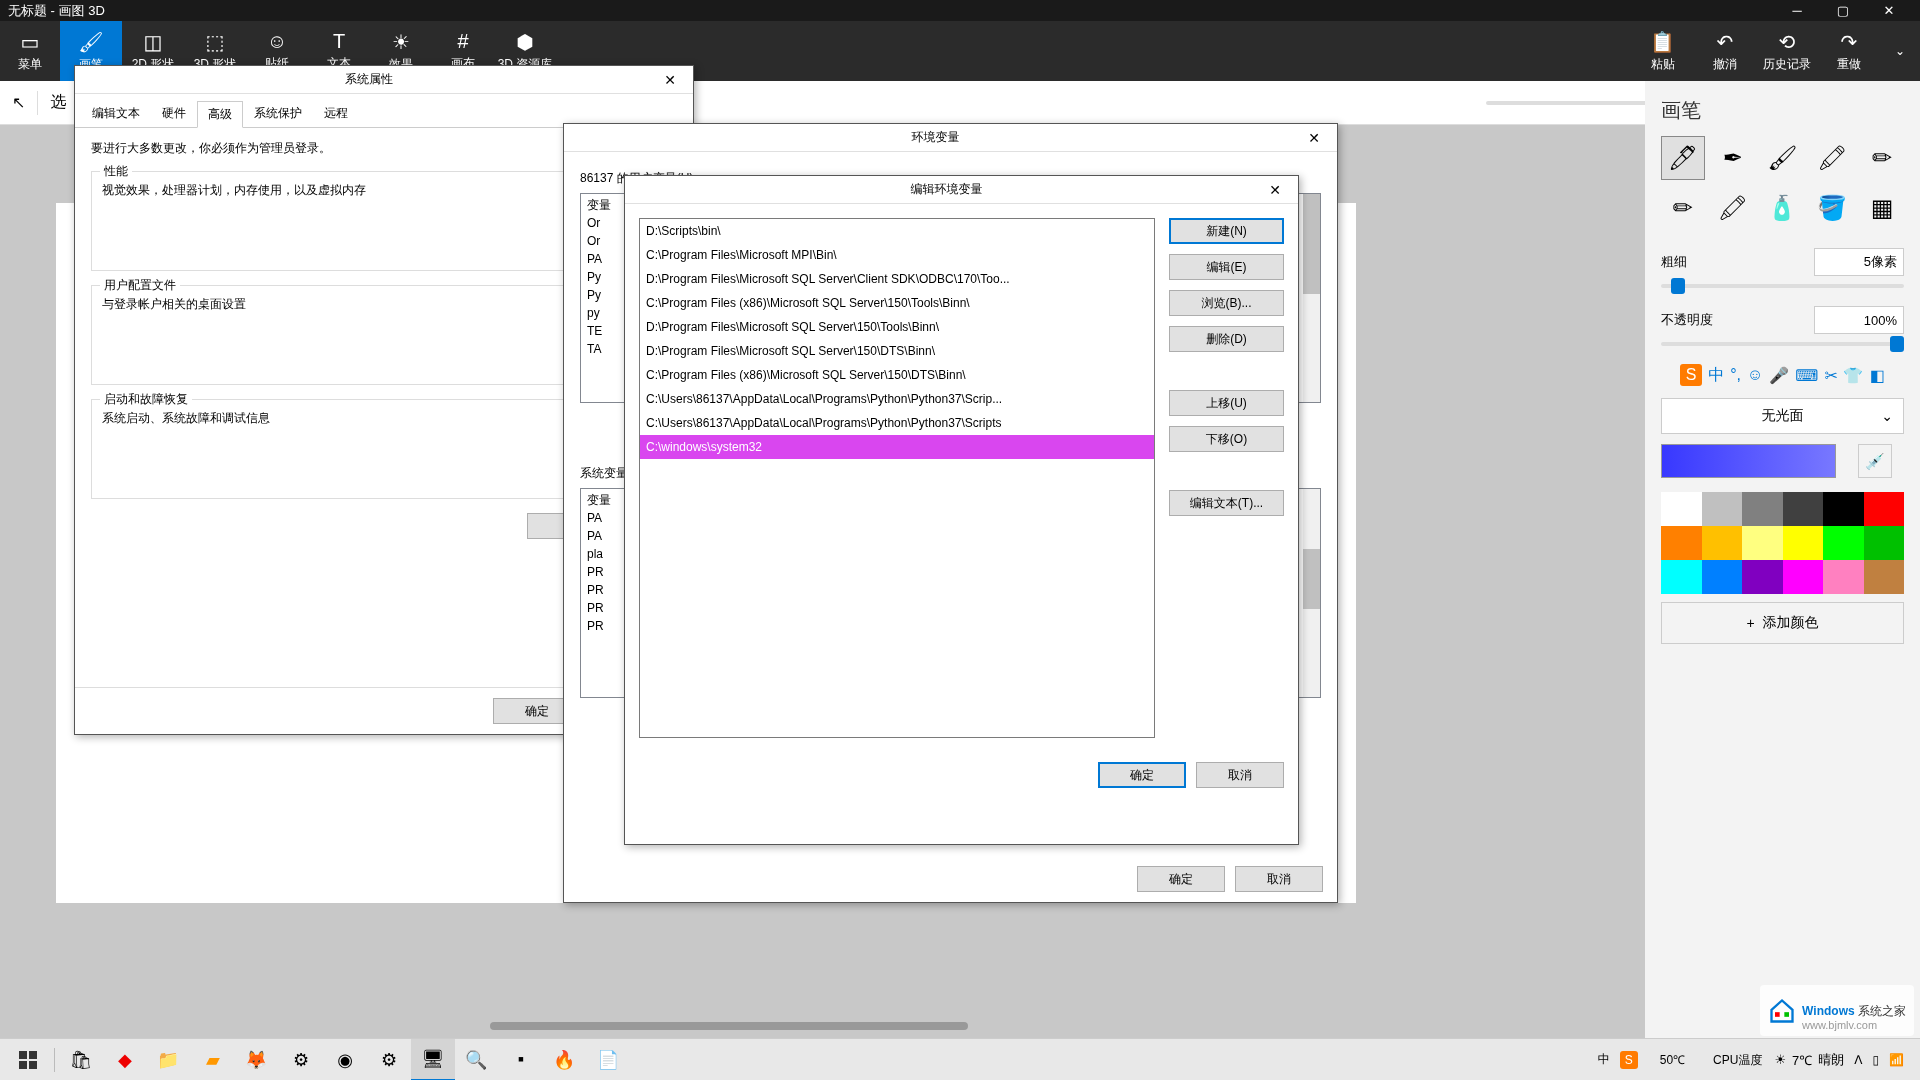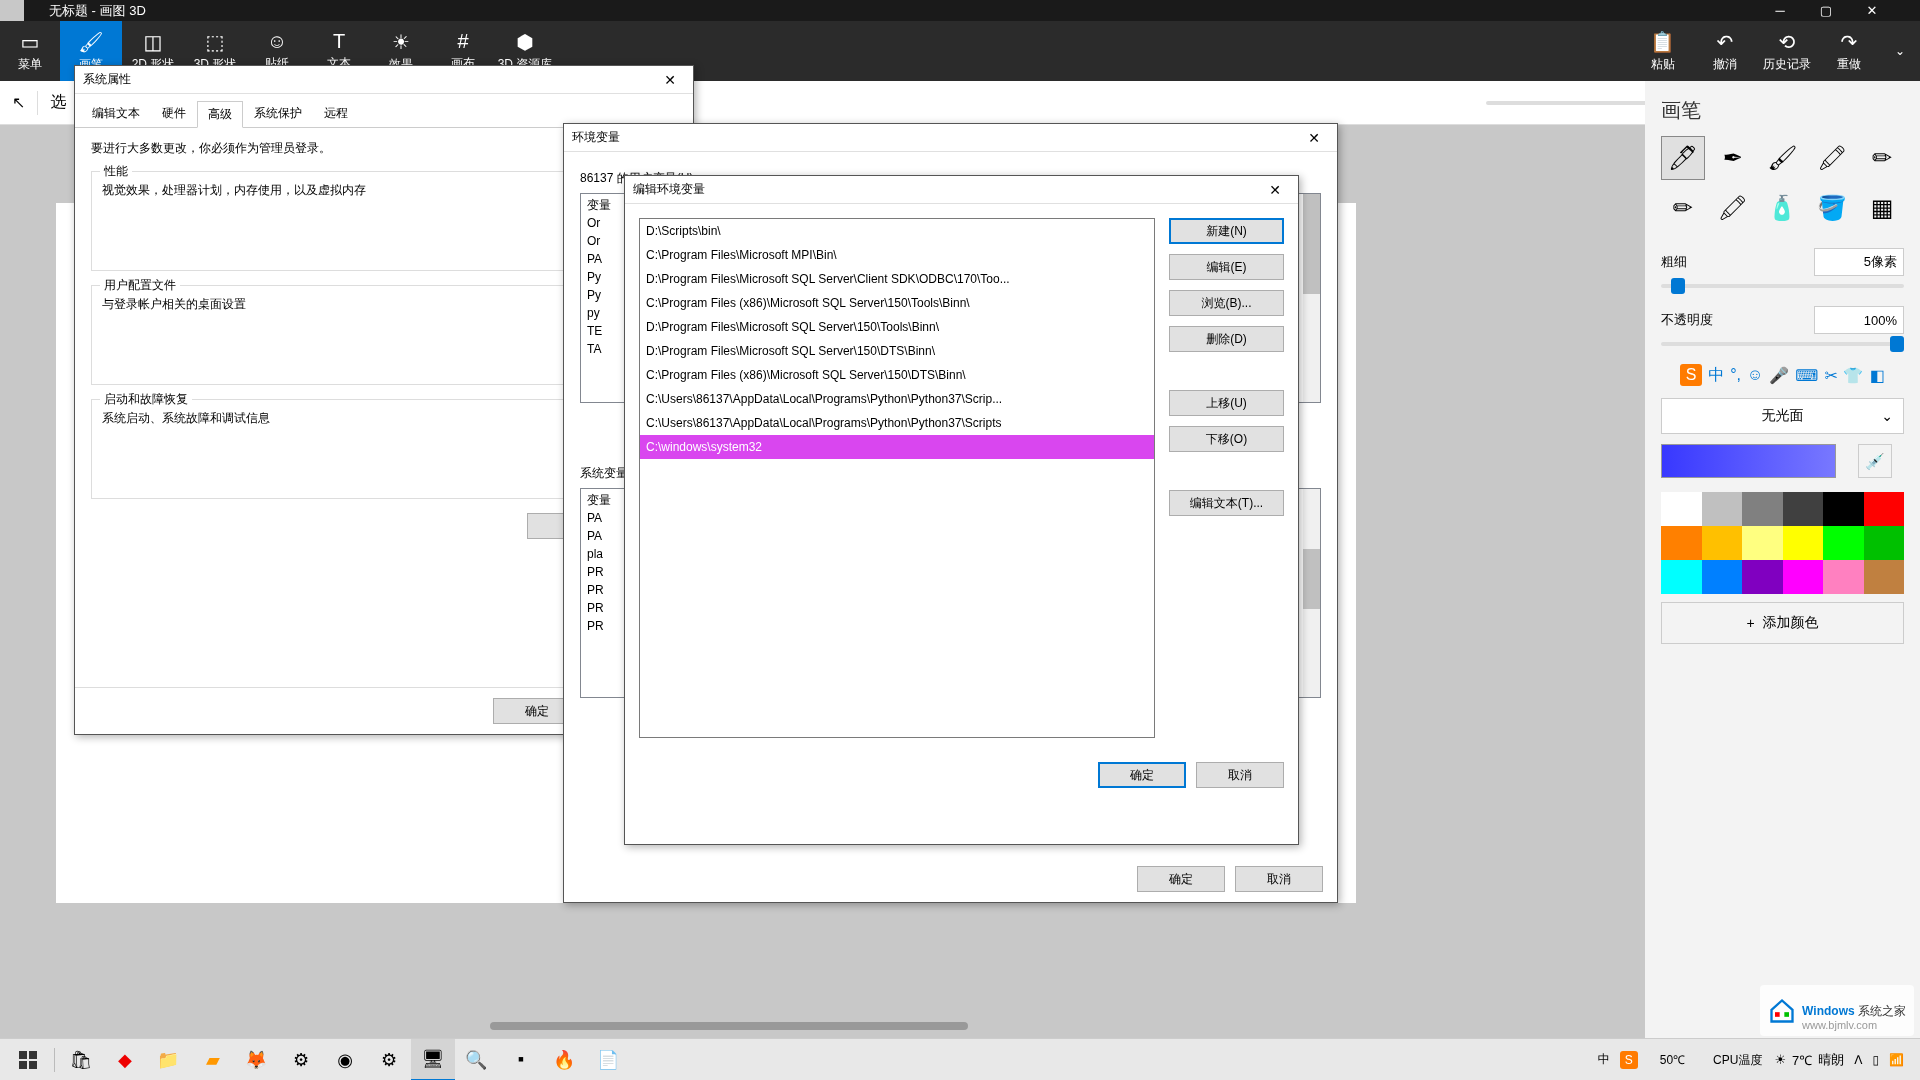--- a/index.html
+++ b/index.html
@@ -6,7 +6,7 @@
 body { width: 1920px; height: 1080px; overflow: hidden; background: #c8c8c8; position: relative; }
 
 
-.titlebar { background: #1a1a1a; color: #fff; height: 21px; display: flex; align-items: center; padding: 0 25px; font-size: 13px; margin-left: 24px; }
+.titlebar { background: #1a1a1a; color: #fff; height: 21px; display: flex; align-items: center; padding: 0 8px; font-size: 13px; }
 .titlebar-text { flex: 1; }
 .titlebar-controls { display: flex; gap: 0; }
 .titlebar-btn { width: 46px; height: 21px; display: flex; align-items: center; justify-content: center; color: #fff; }

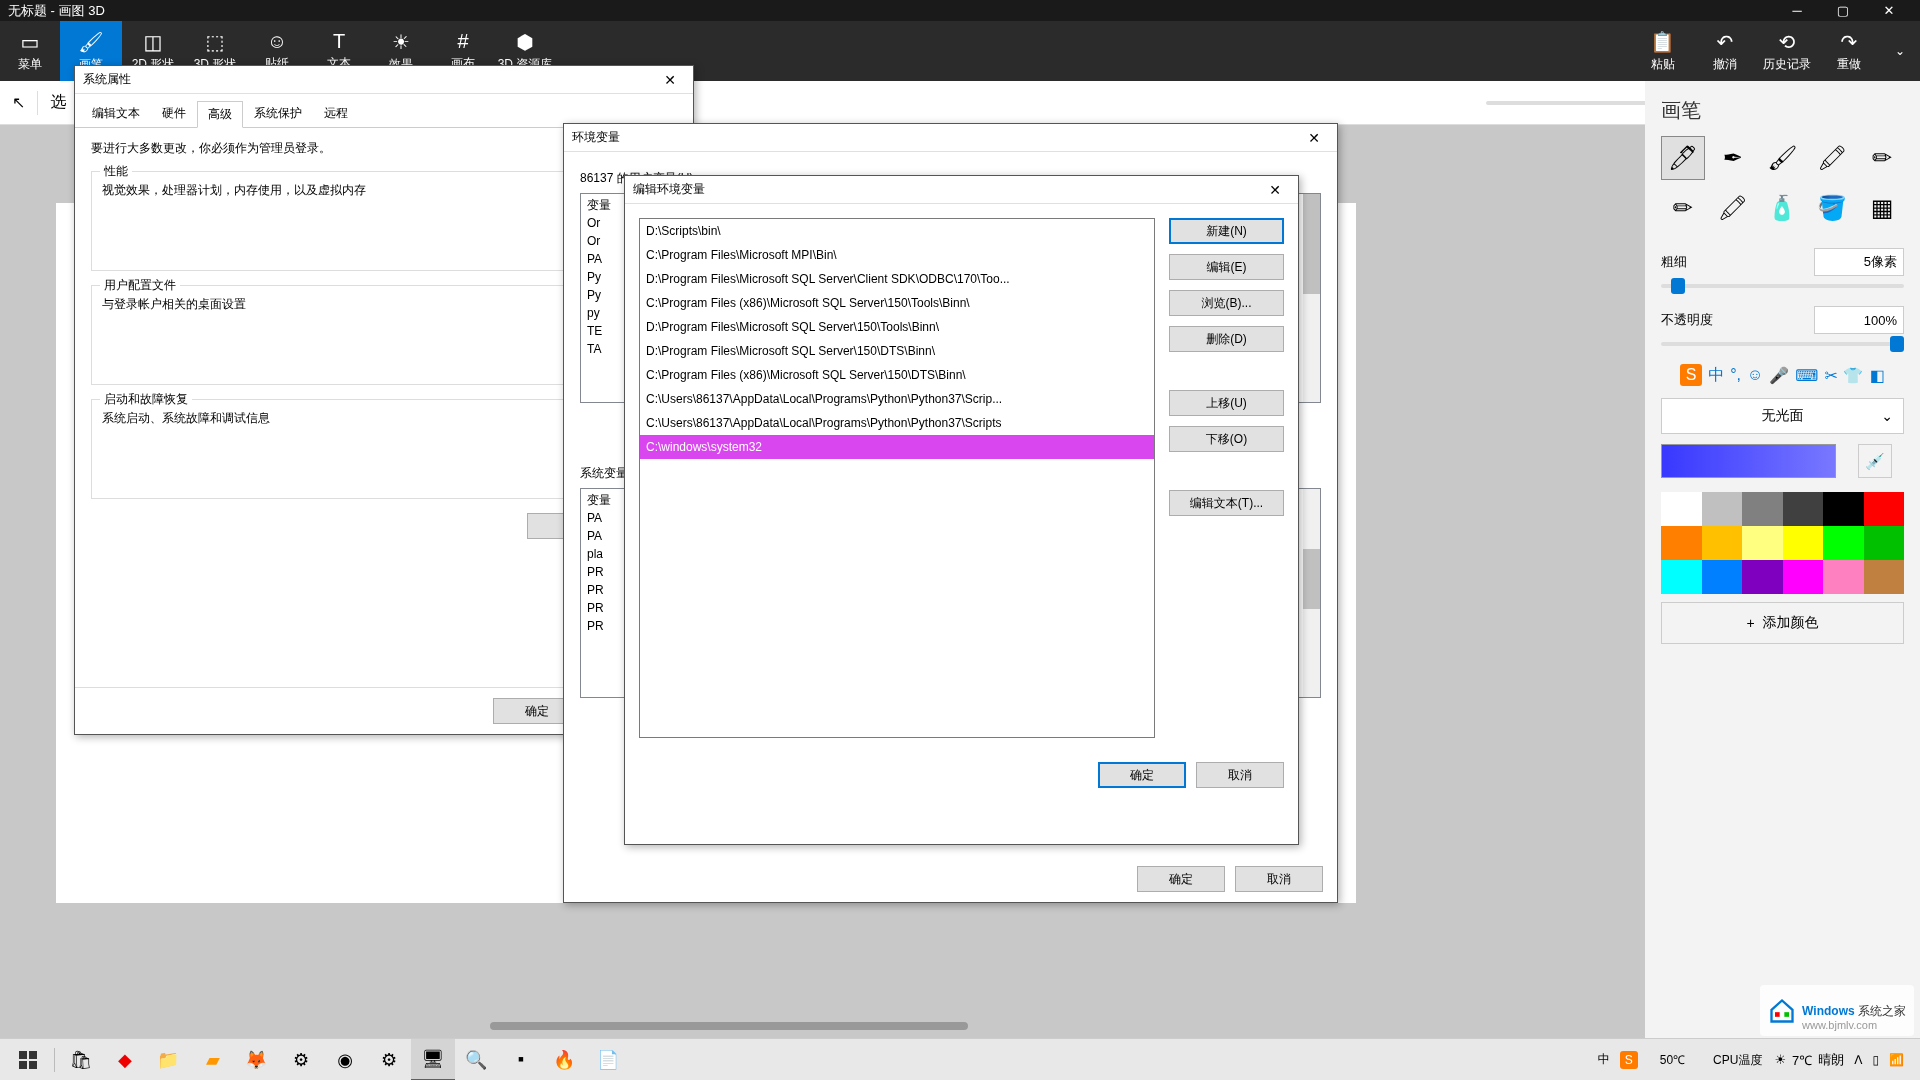--- a/index.html
+++ b/index.html
@@ -61,7 +61,7 @@
 
 .dialog { position: absolute; background: #fff; border: 1px solid #555; box-shadow: 2px 2px 8px rgba(0,0,0,0.3); font-size: 12px; }
 .dialog-title { height: 28px; display: flex; align-items: center; padding: 0 8px; border-bottom: 1px solid #e0e0e0; background: #fff; font-size: 12px; }
-.dialog-title-text { flex: 1; }
+.dialog-title-text { flex: 1; text-align: center; }
 .dialog-close { width: 30px; text-align: center; font-size: 14px; }
 
 

